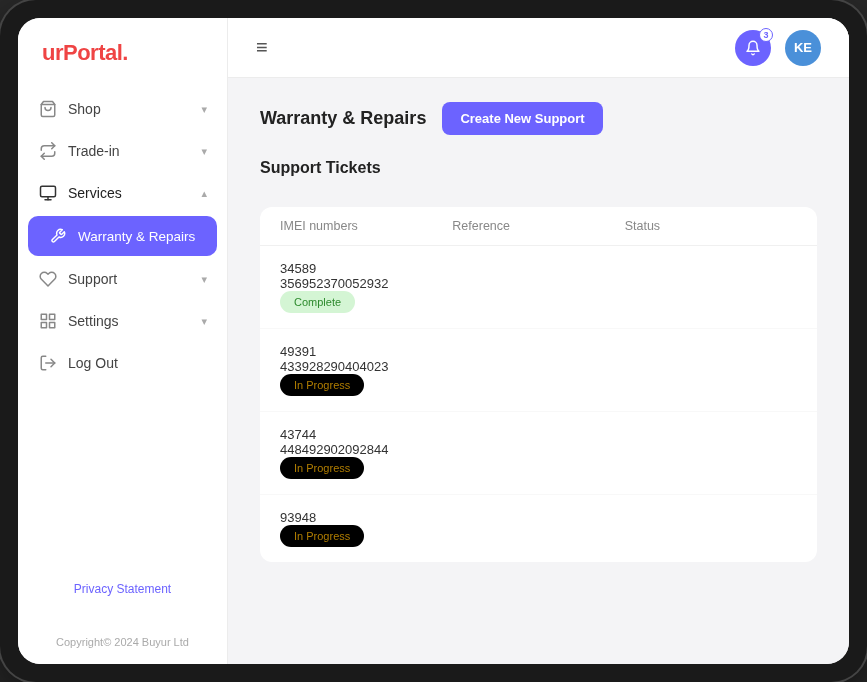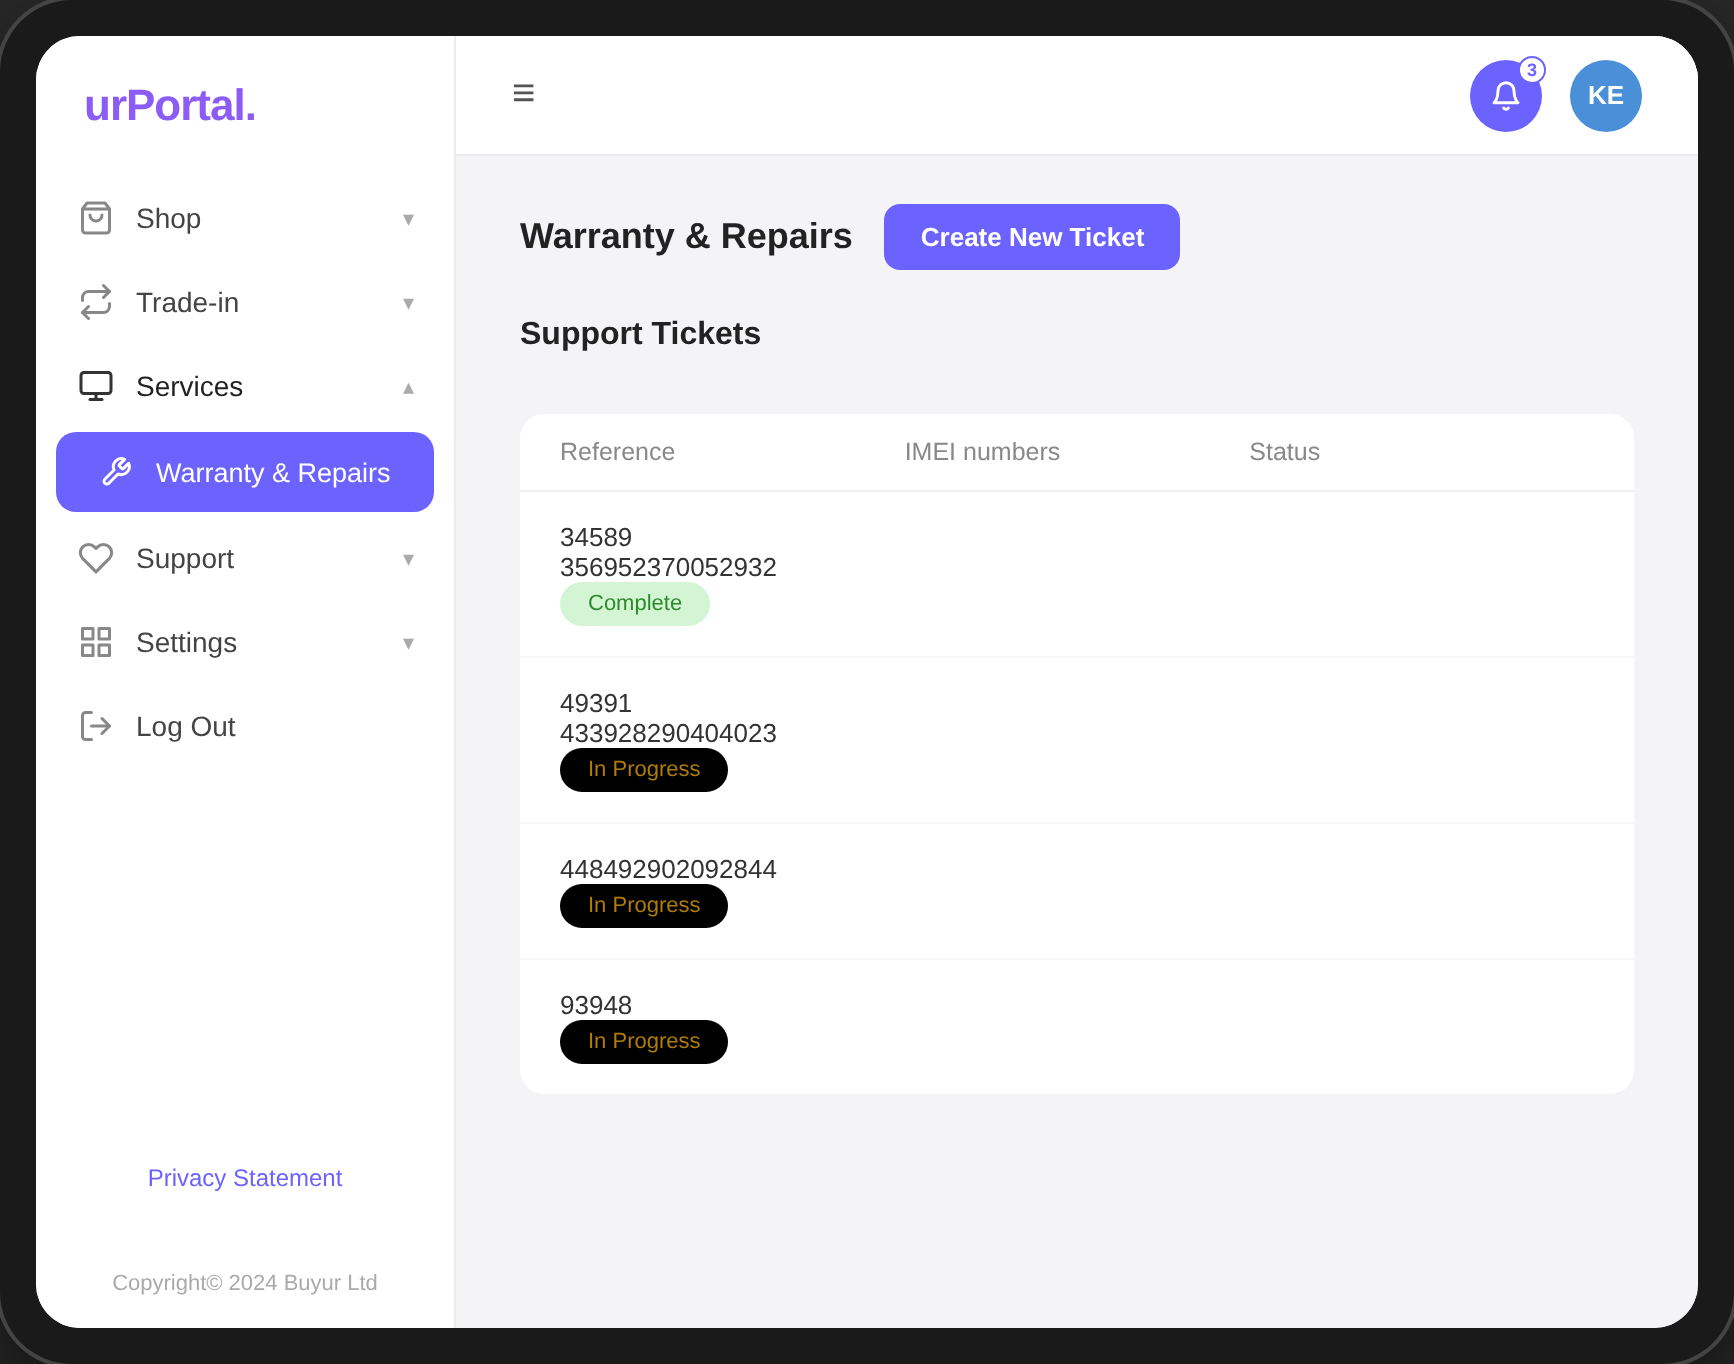--- a/index.html
+++ b/index.html
@@ -49,7 +49,7 @@
       color: #1a1a2e;
       letter-spacing: -0.5px;
     }
-    .sidebar-logo span { color: #8b5cf6; }
+    .sidebar-logo span { color: #ef4444; }
     .sidebar-logo .portal { font-weight: 700; }
     .sidebar-nav {
       flex: 1;

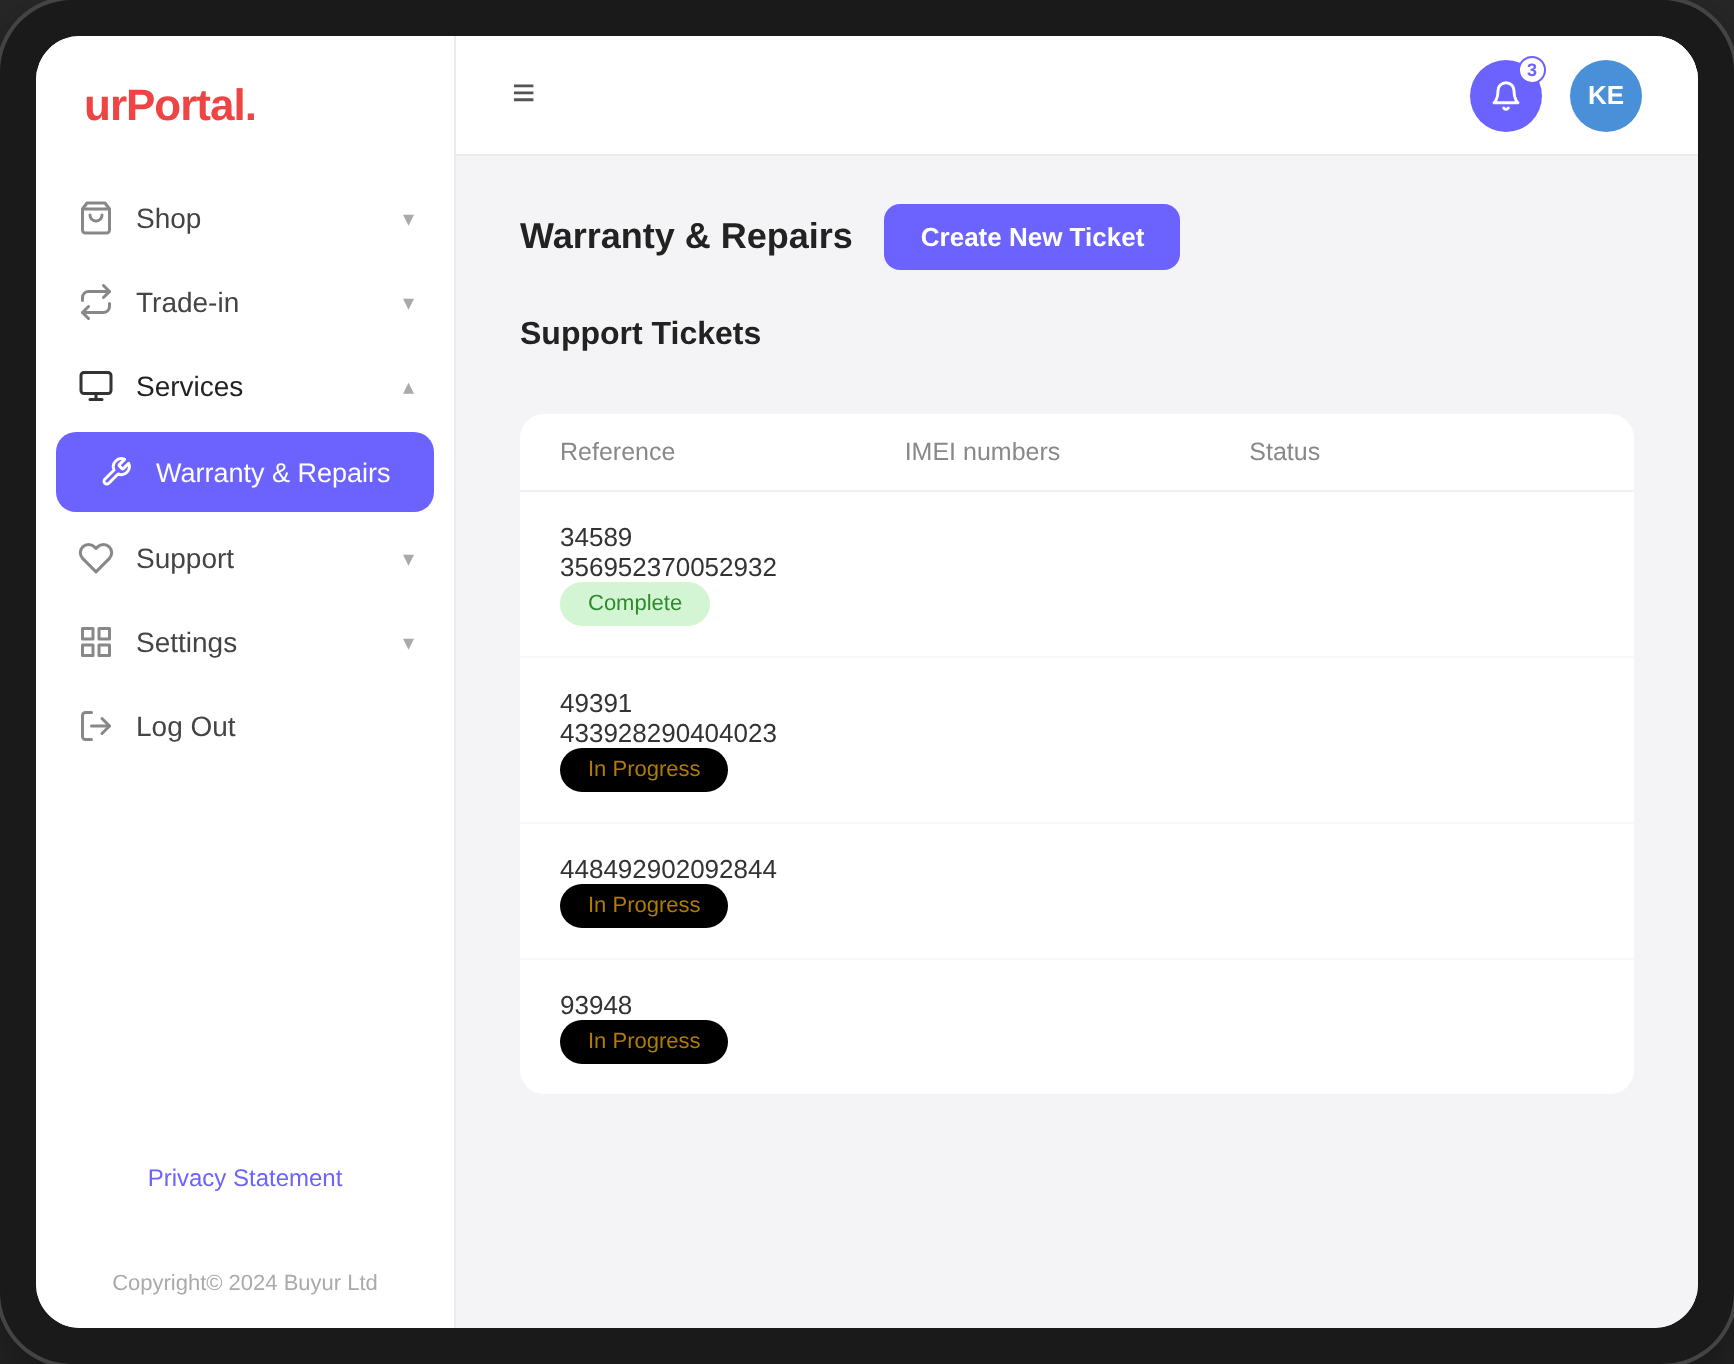--- a/index.html
+++ b/index.html
@@ -392,7 +392,7 @@
 
         <div class="page-header">
           <h1 class="page-title">Warranty &amp; Repairs</h1>
-          <button class="create-btn">Create New Ticket</button>
+          <button class="create-btn">Create New Support</button>
         </div>
 
         <div class="section-title">Support Tickets</div>

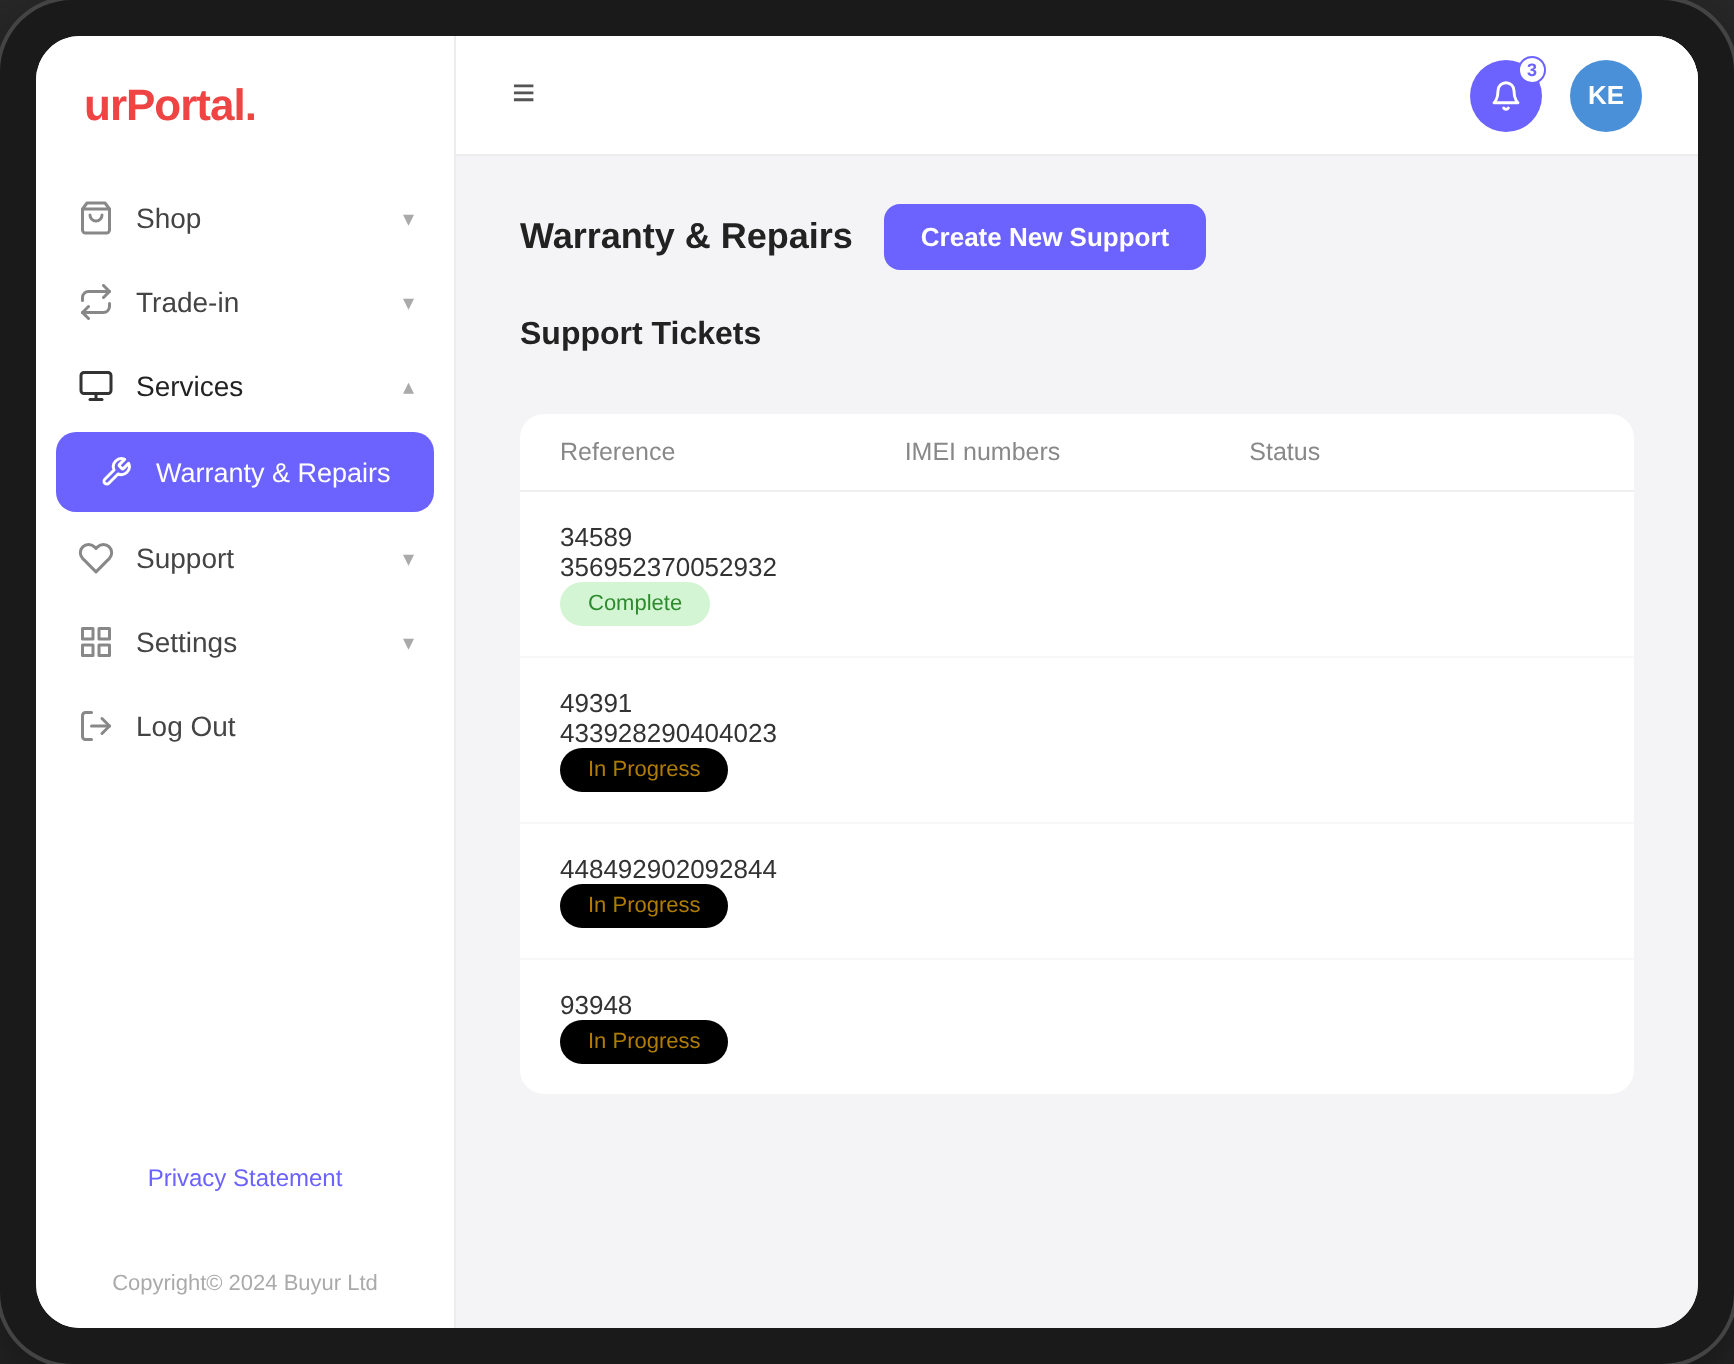--- a/index.html
+++ b/index.html
@@ -399,8 +399,8 @@
 
         <div class="tickets-table">
           <div class="table-header">
+            <div class="table-header-cell">IMEI numbers</div>
             <div class="table-header-cell">Reference</div>
-            <div class="table-header-cell">IMEI numbers</div>
             <div class="table-header-cell">Status</div>
           </div>
 

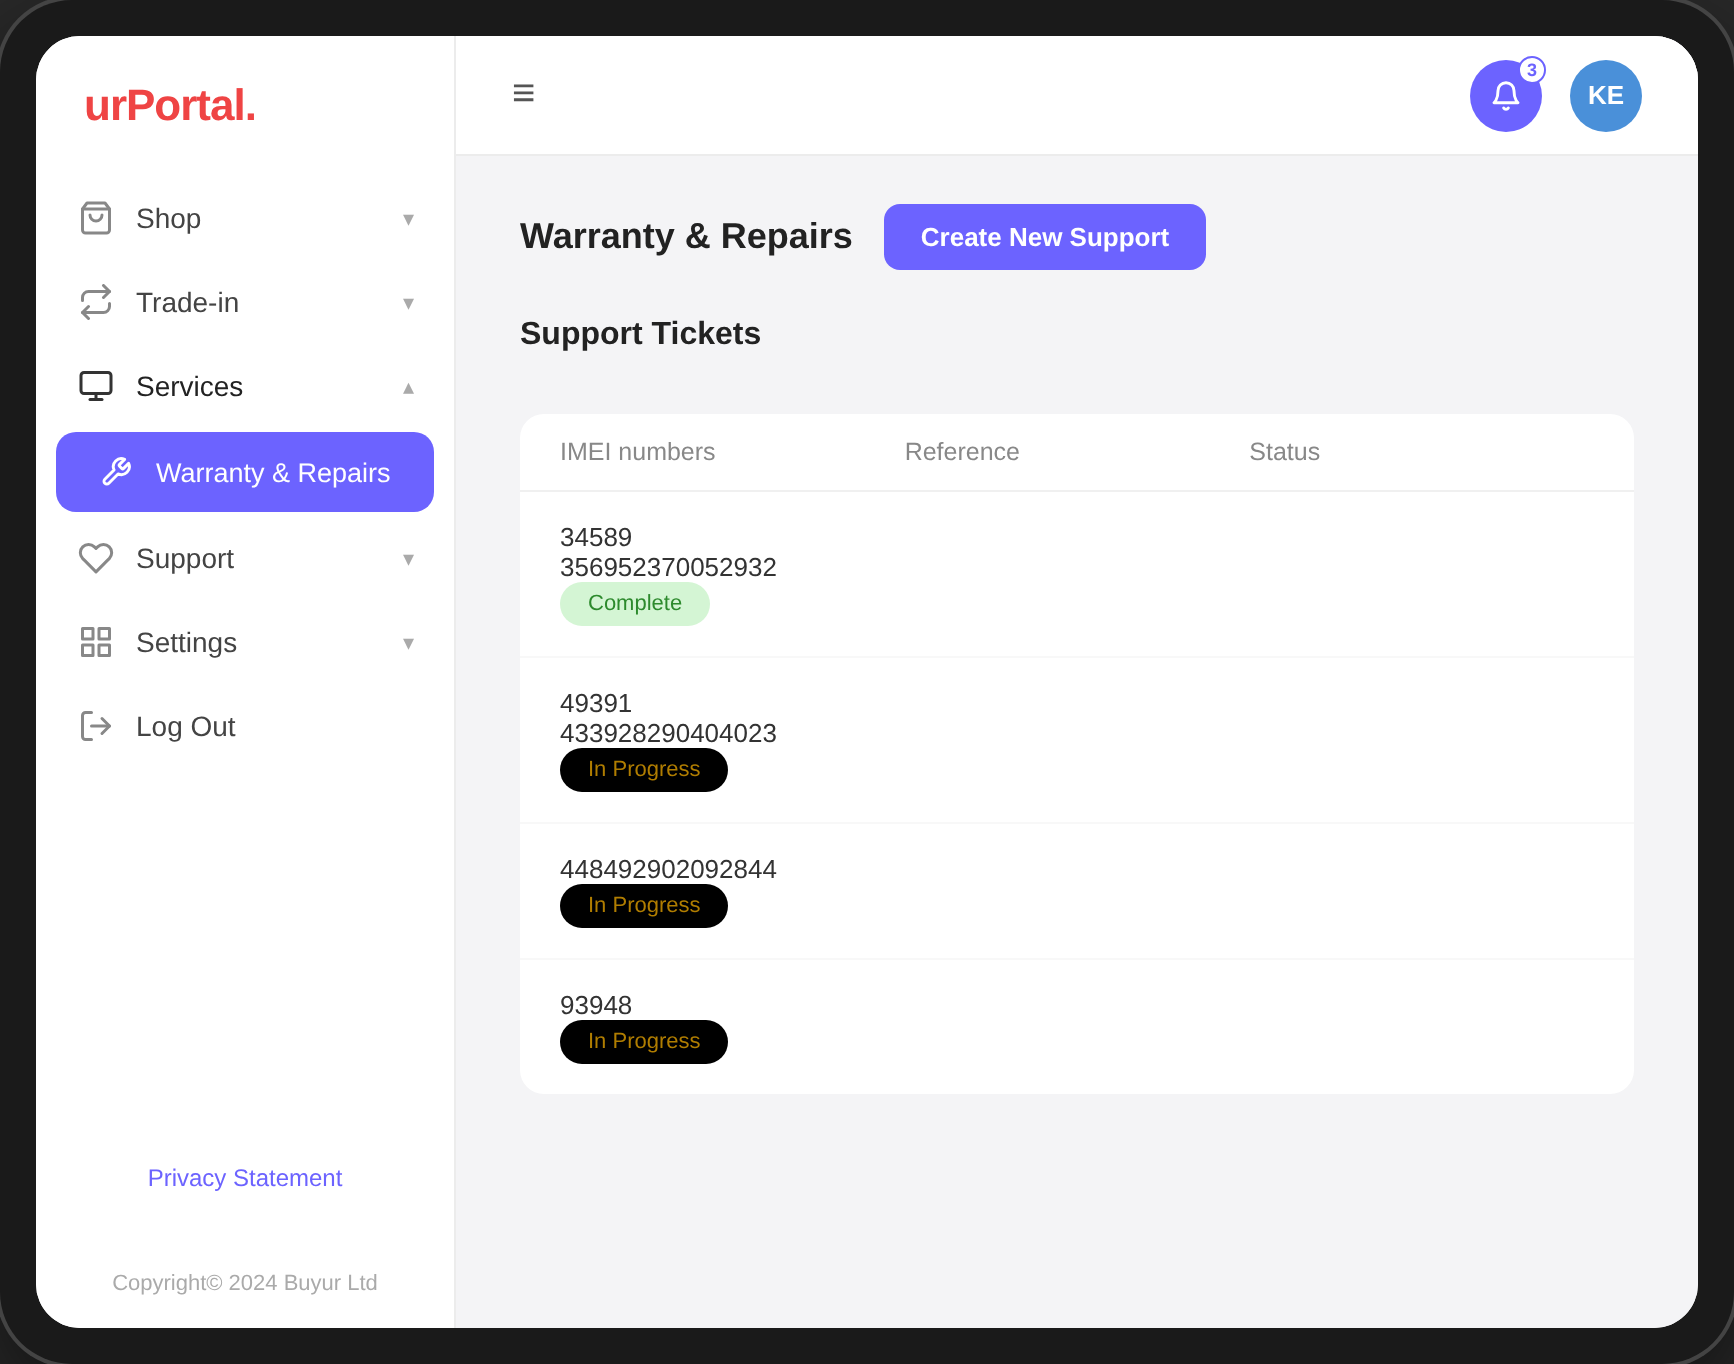--- a/index.html
+++ b/index.html
@@ -420,6 +420,7 @@
       </div>
     </div>
               <div class="table-row">
+      <div class="table-cell">43744</div>
       <div class="table-cell">448492902092844</div>
       <div class="table-cell">
         <span class="status-badge status-inprogress">In Progress</span>

